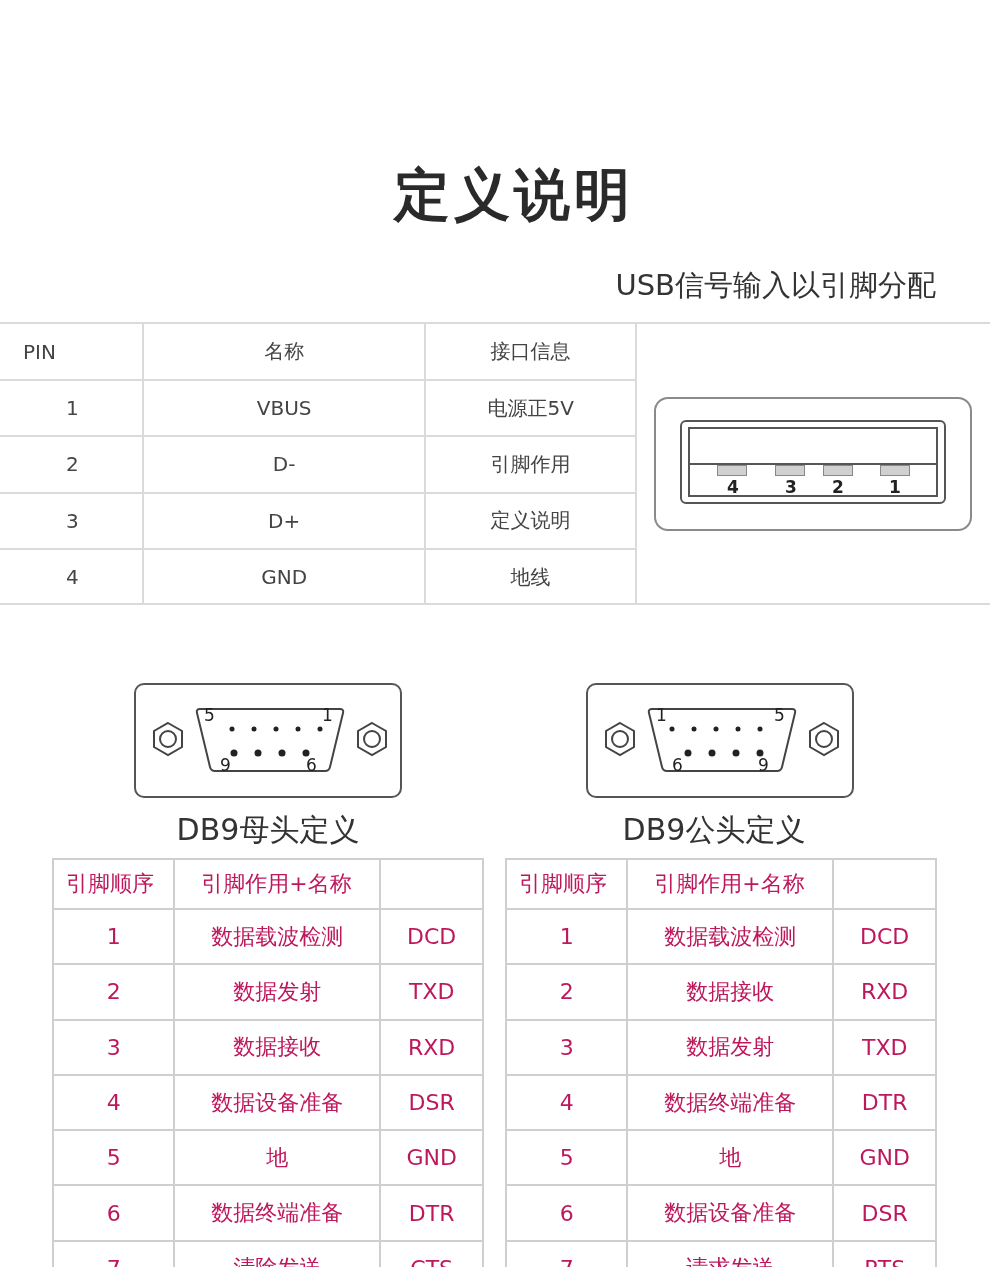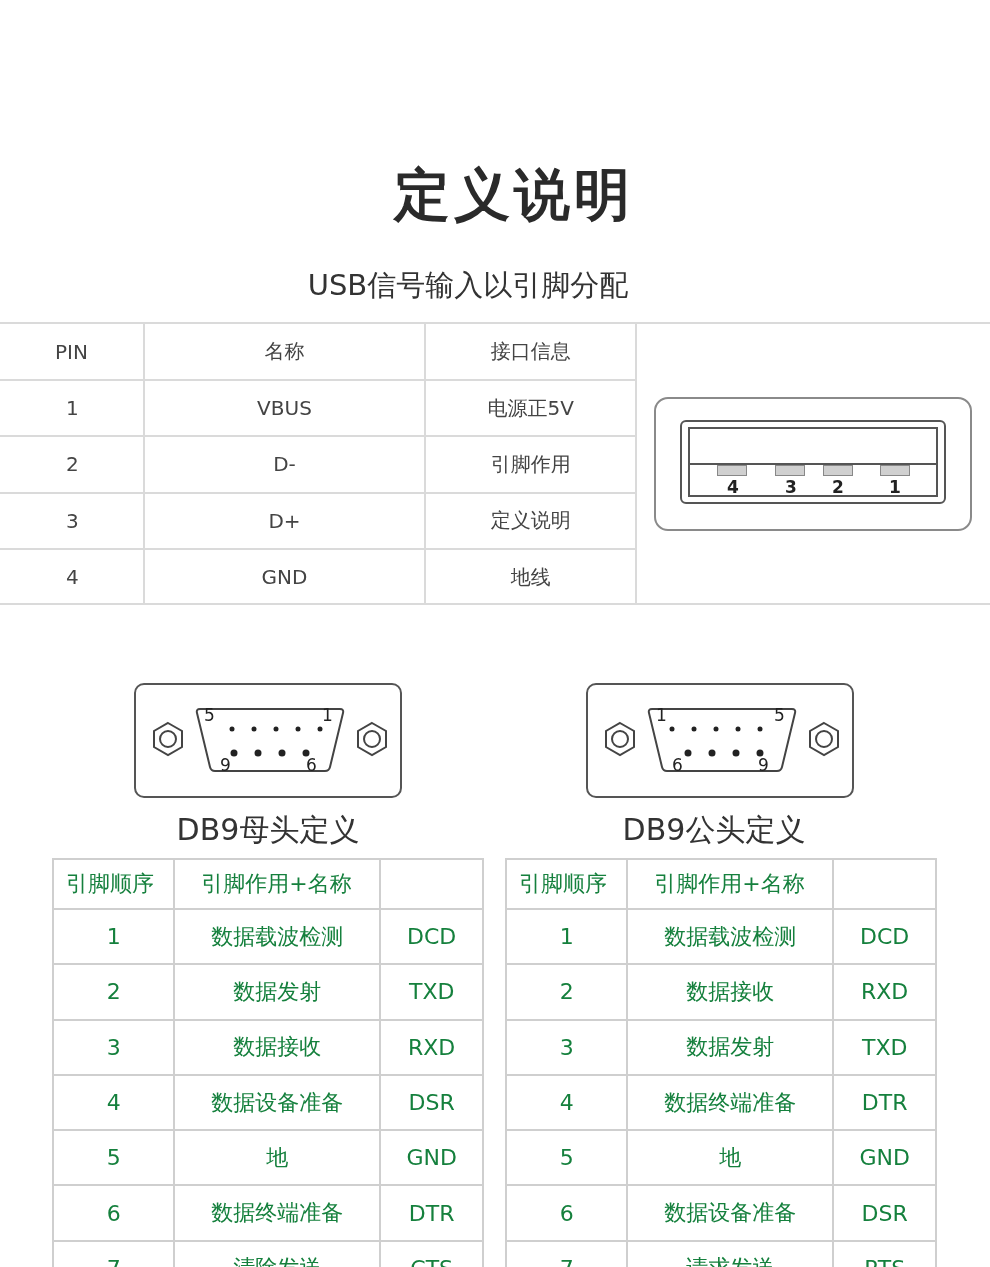--- a/index.html
+++ b/index.html
@@ -7,7 +7,7 @@
   body { position: relative; font-family: "DejaVu Sans", "Liberation Sans", sans-serif; color: #3a3a3a; }
 
   .title { position: absolute; top: 158px; left: 0; width: 990px; text-align: center; font-size: 56px; font-weight: bold; color: #2a2a2a; letter-spacing: 4px; padding-left: 38px; }
-  .subtitle { position: absolute; top: 266px; left: 0; width: 936px; text-align: center; font-size: 29px; color: #333; }
+  .subtitle { position: absolute; top: 266px; left: 0; width: 936px; text-align: right; font-size: 29px; color: #333; }
 
   
   .usb-wrap { position: absolute; top: 322px; left: 0; width: 990px; height: 283px; border-top: 2px solid #dadada; border-bottom: 2px solid #dadada; }

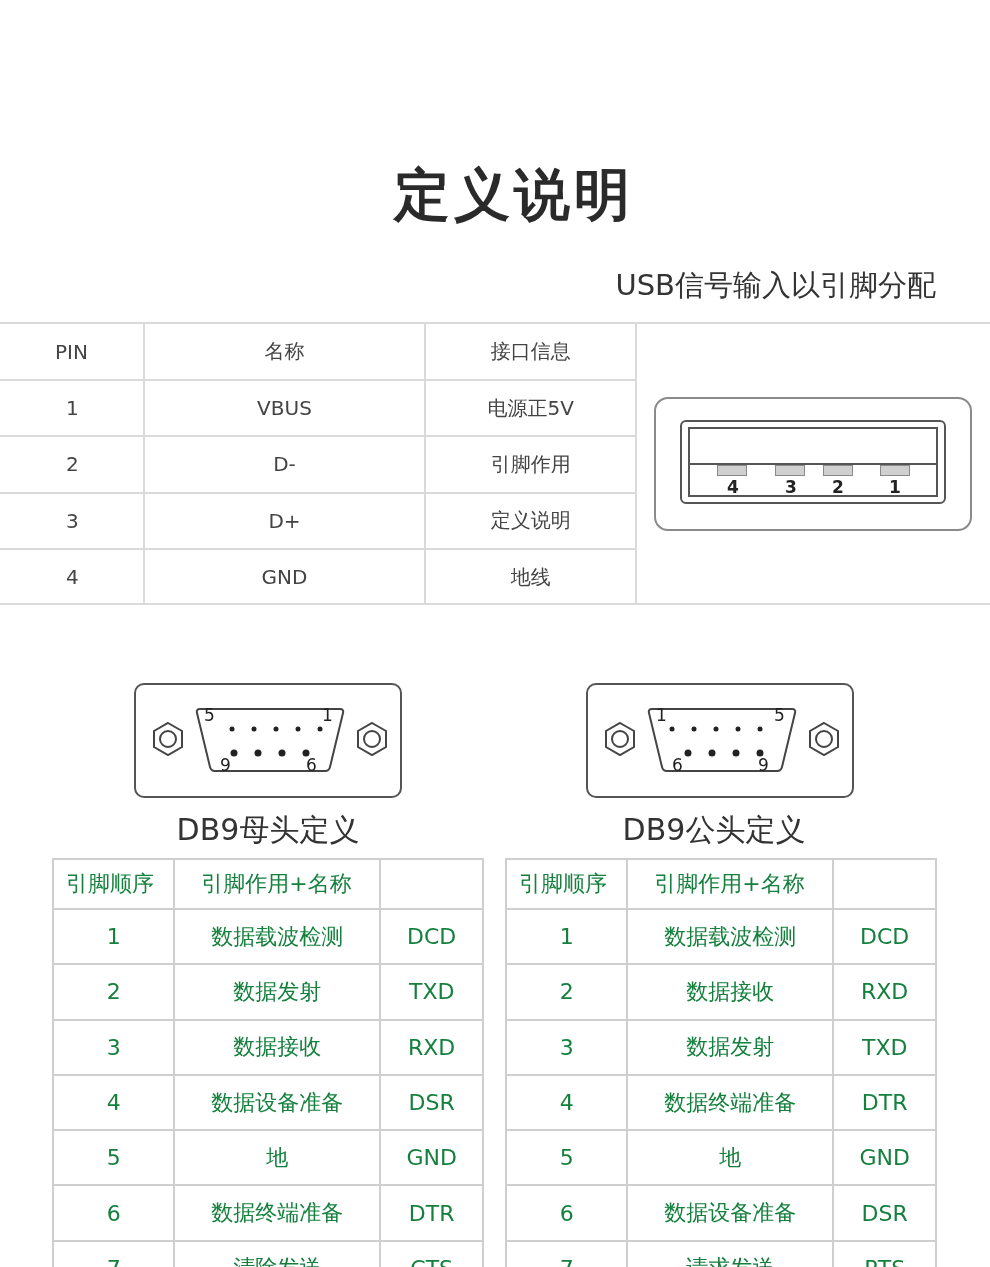--- a/index.html
+++ b/index.html
@@ -14,7 +14,7 @@
   .usb-table { position: absolute; left: 0; top: 0; width: 637px; border-collapse: collapse; }
   .usb-table td { height: 56.2px; text-align: center; font-size: 20px; color: #444; border-bottom: 2px solid #dadada; border-right: 2px solid #dadada; }
   .usb-table tr:last-child td { border-bottom: none; }
-  .usb-table td.c0 { width: 147px; text-align: left; padding-left: 55px; }
+  .usb-table td.c0 { width: 147px; text-align: left; padding-left: 23px; }
   .usb-table td.c1 { width: 296px; }
   .usb-table td.c2 { width: 222px; }
   .usb-table td.c0.num { padding-left: 66px; }

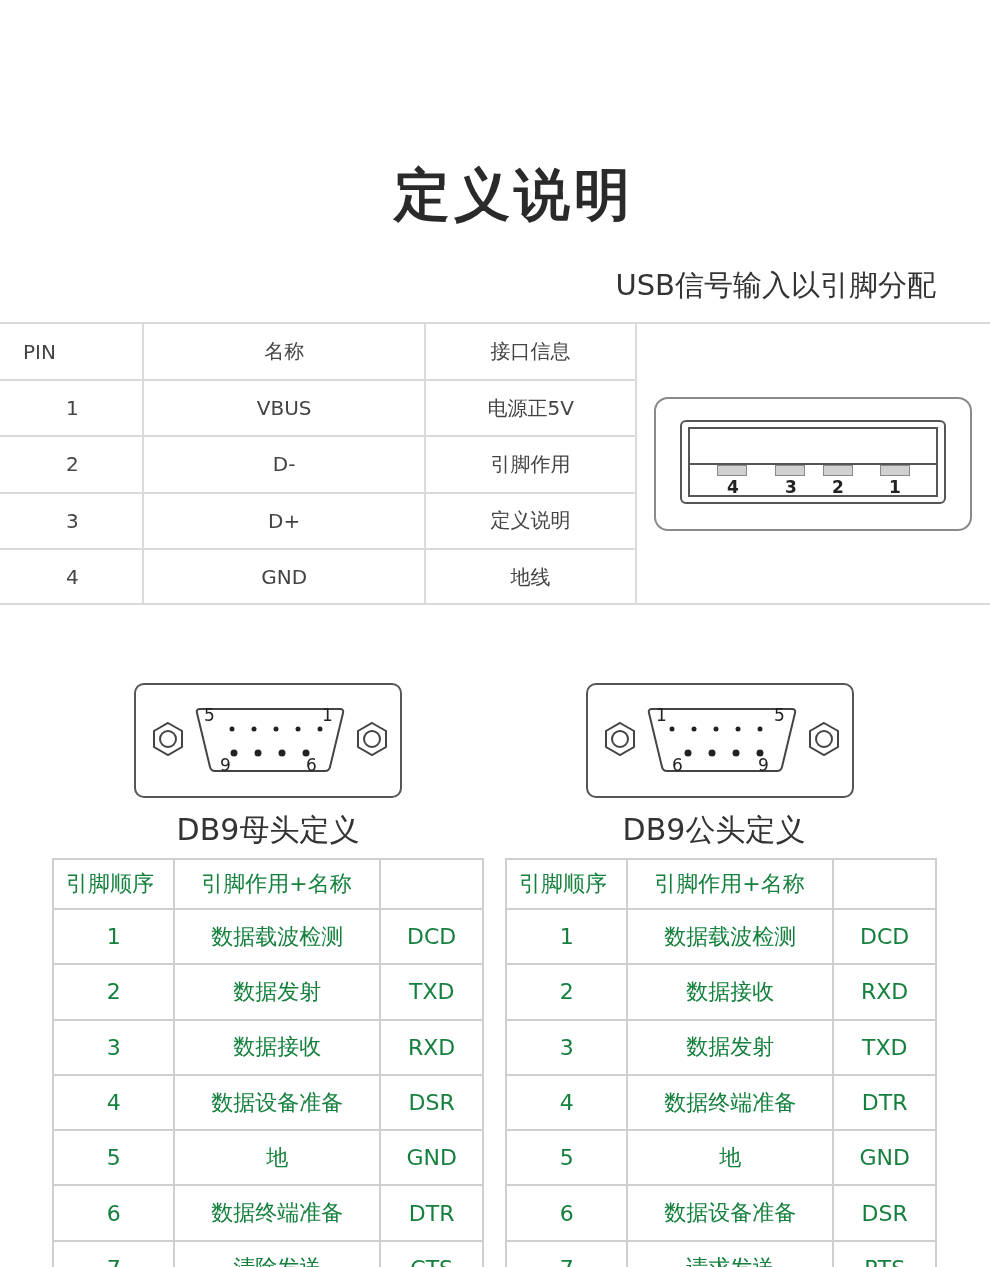--- a/index.html
+++ b/index.html
@@ -34,7 +34,7 @@
 
   
   .pin-table { position: absolute; top: 858px; width: 432px; border-collapse: collapse; }
-  .pin-table td { border: 2px solid #cfcfcf; height: 55.3px; text-align: center; font-size: 22px; color: #15803d; }
+  .pin-table td { border: 2px solid #cfcfcf; height: 55.3px; text-align: center; font-size: 22px; color: #be185d; }
   .pin-table tr:first-child td { height: 50px; text-align: left; padding-left: 12px; }
   .pin-table tr:first-child td.h1 { padding-left: 26px; border-radius: 6px; }
   .pin-table td.k0 { width: 122px; }

